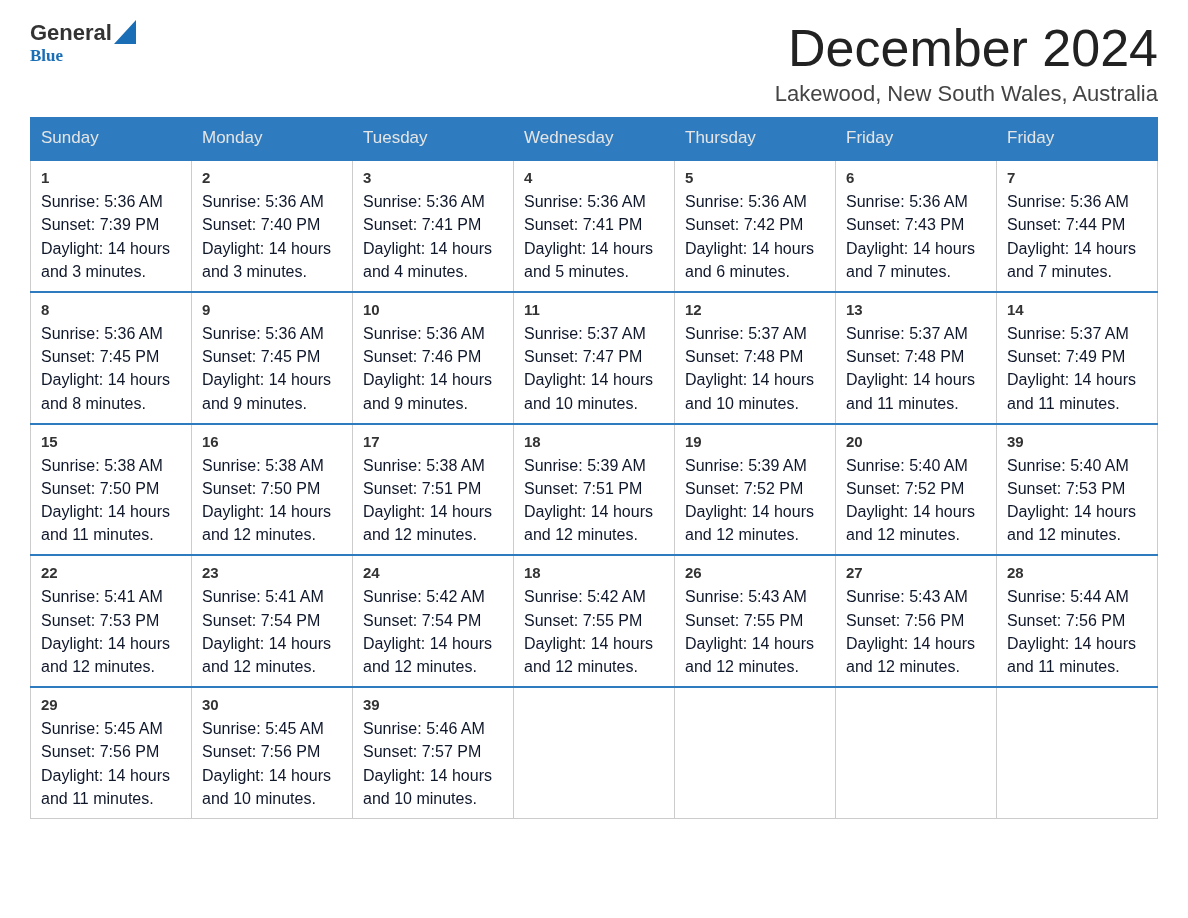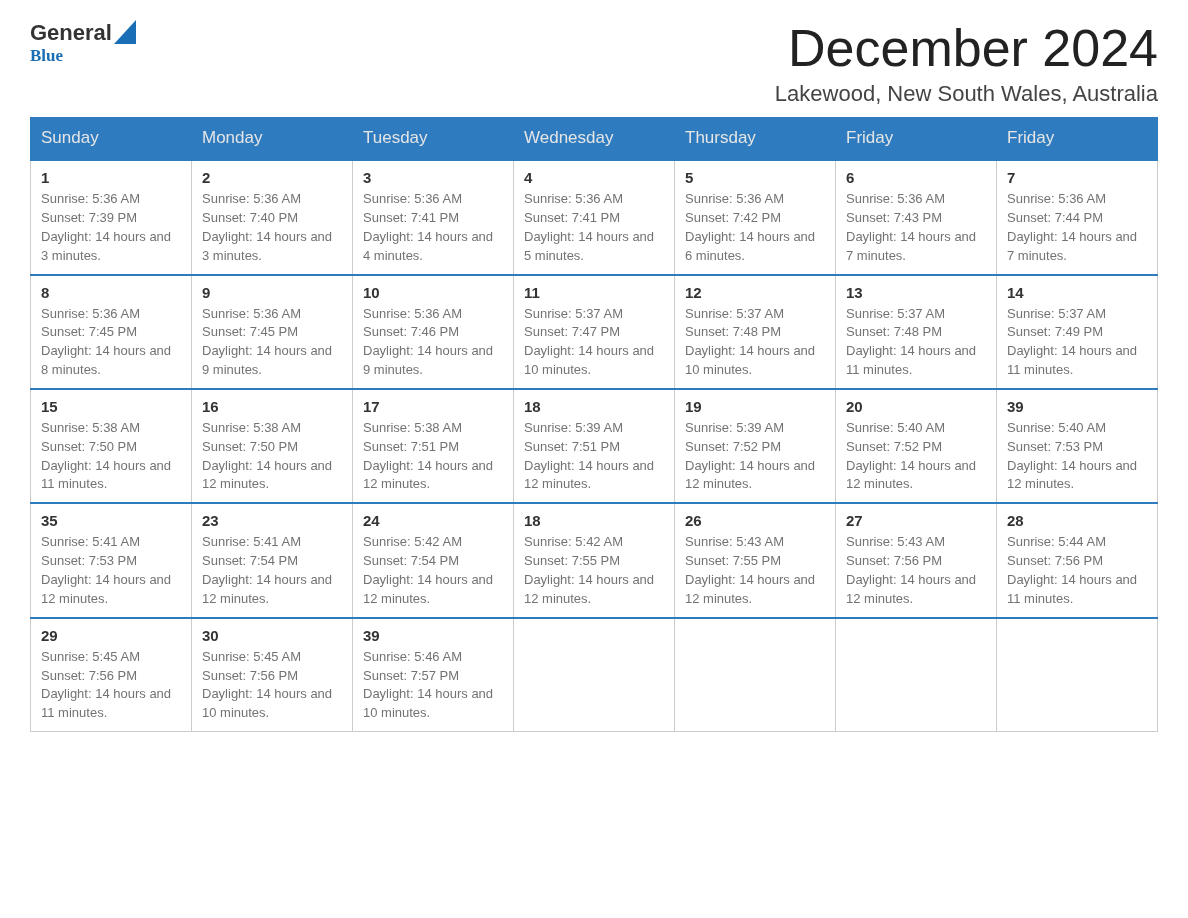--- a/index.html
+++ b/index.html
@@ -75,9 +75,9 @@
       display: block;
     }
     .day-info {
-      font-size: 13px;
+      font-size: 16px;
       line-height: 1.45;
-      color: #737373;
+      color: #0f172a;
     }
     .empty-cell {
       background: #fff;

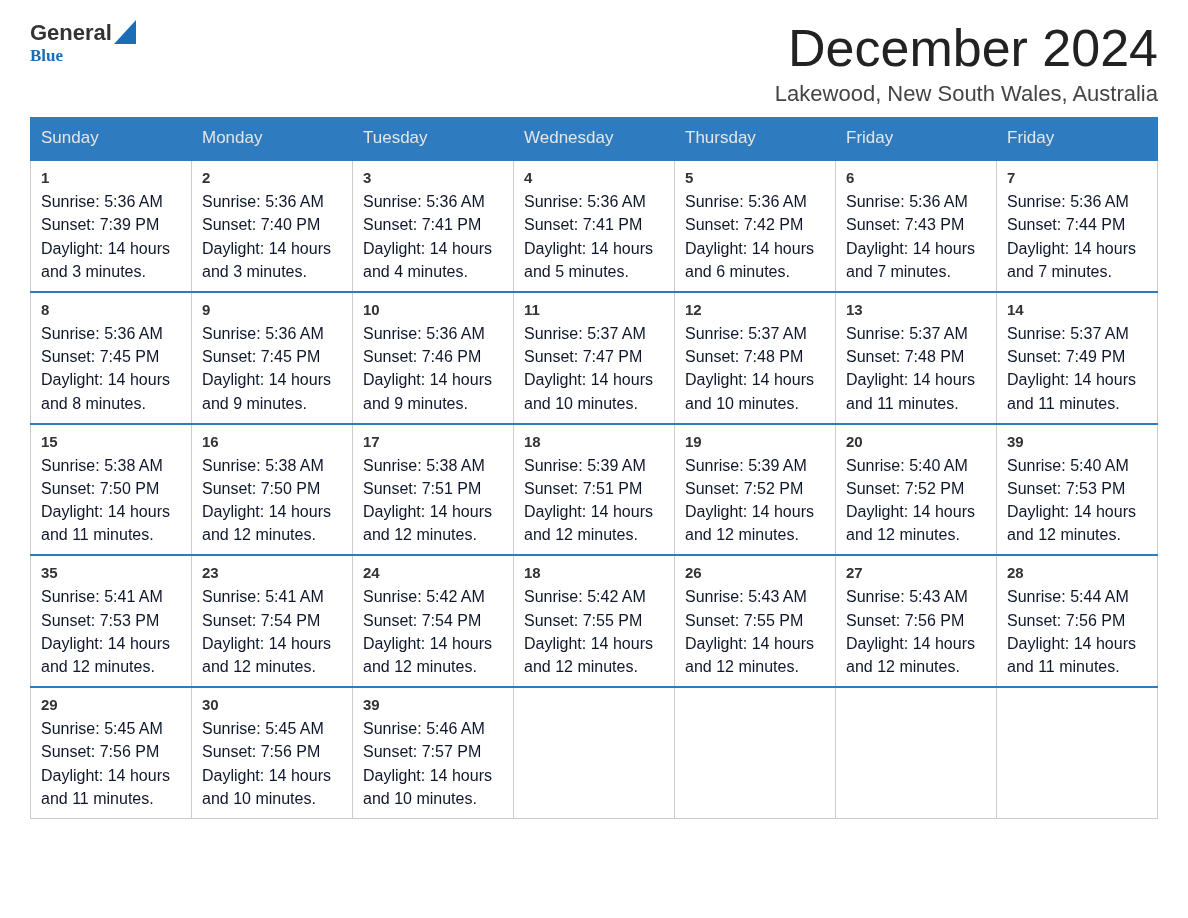--- a/index.html
+++ b/index.html
@@ -209,7 +209,7 @@
       </tr>
       <tr>
         <td>
-          <span class="day-number">35</span>
+          <span class="day-number">22</span>
           <div class="day-info">Sunrise: 5:41 AM<br>Sunset: 7:53 PM<br>Daylight: 14 hours and 12 minutes.</div>
         </td>
         <td>

